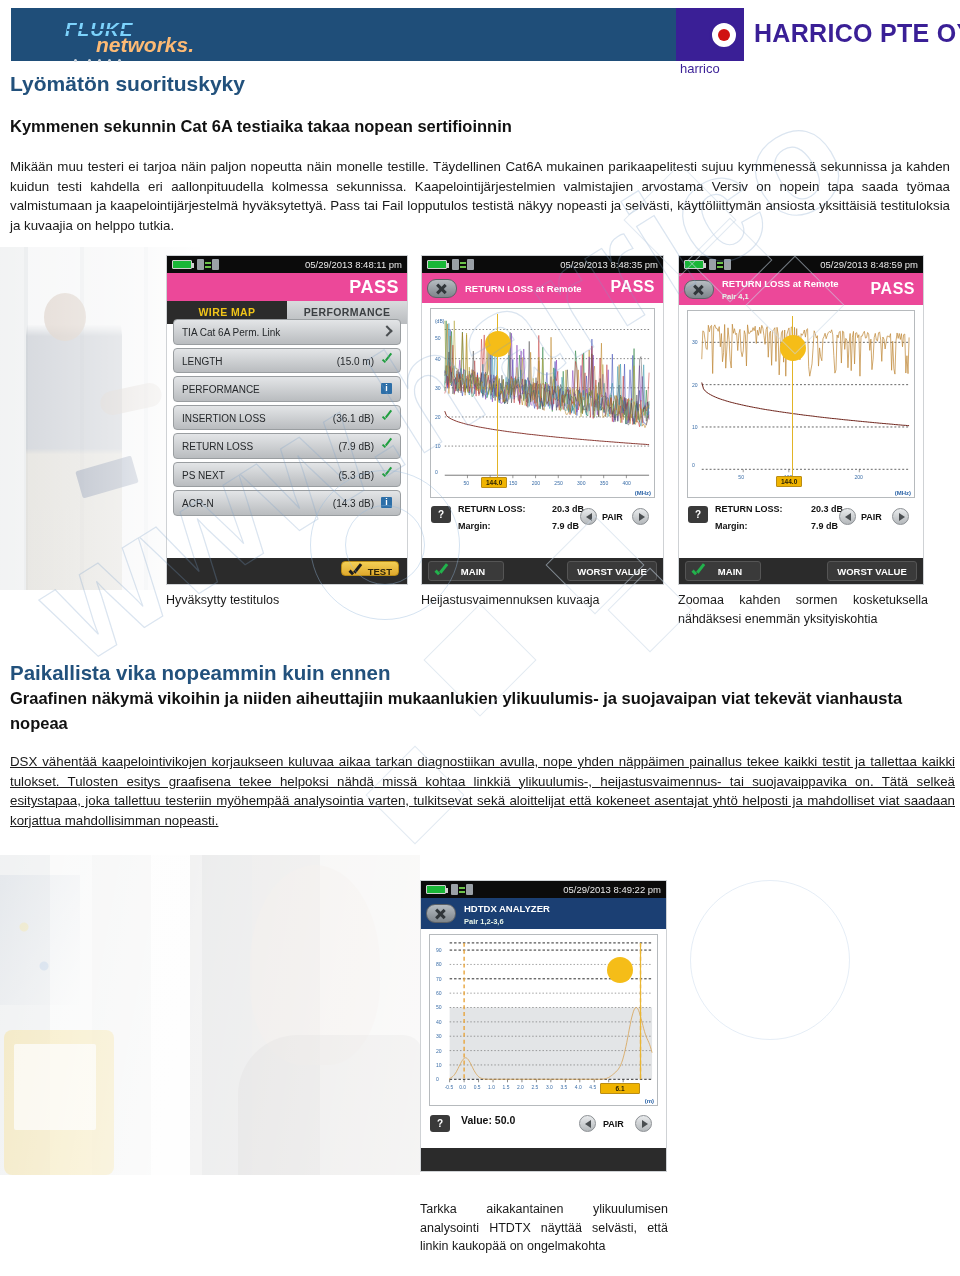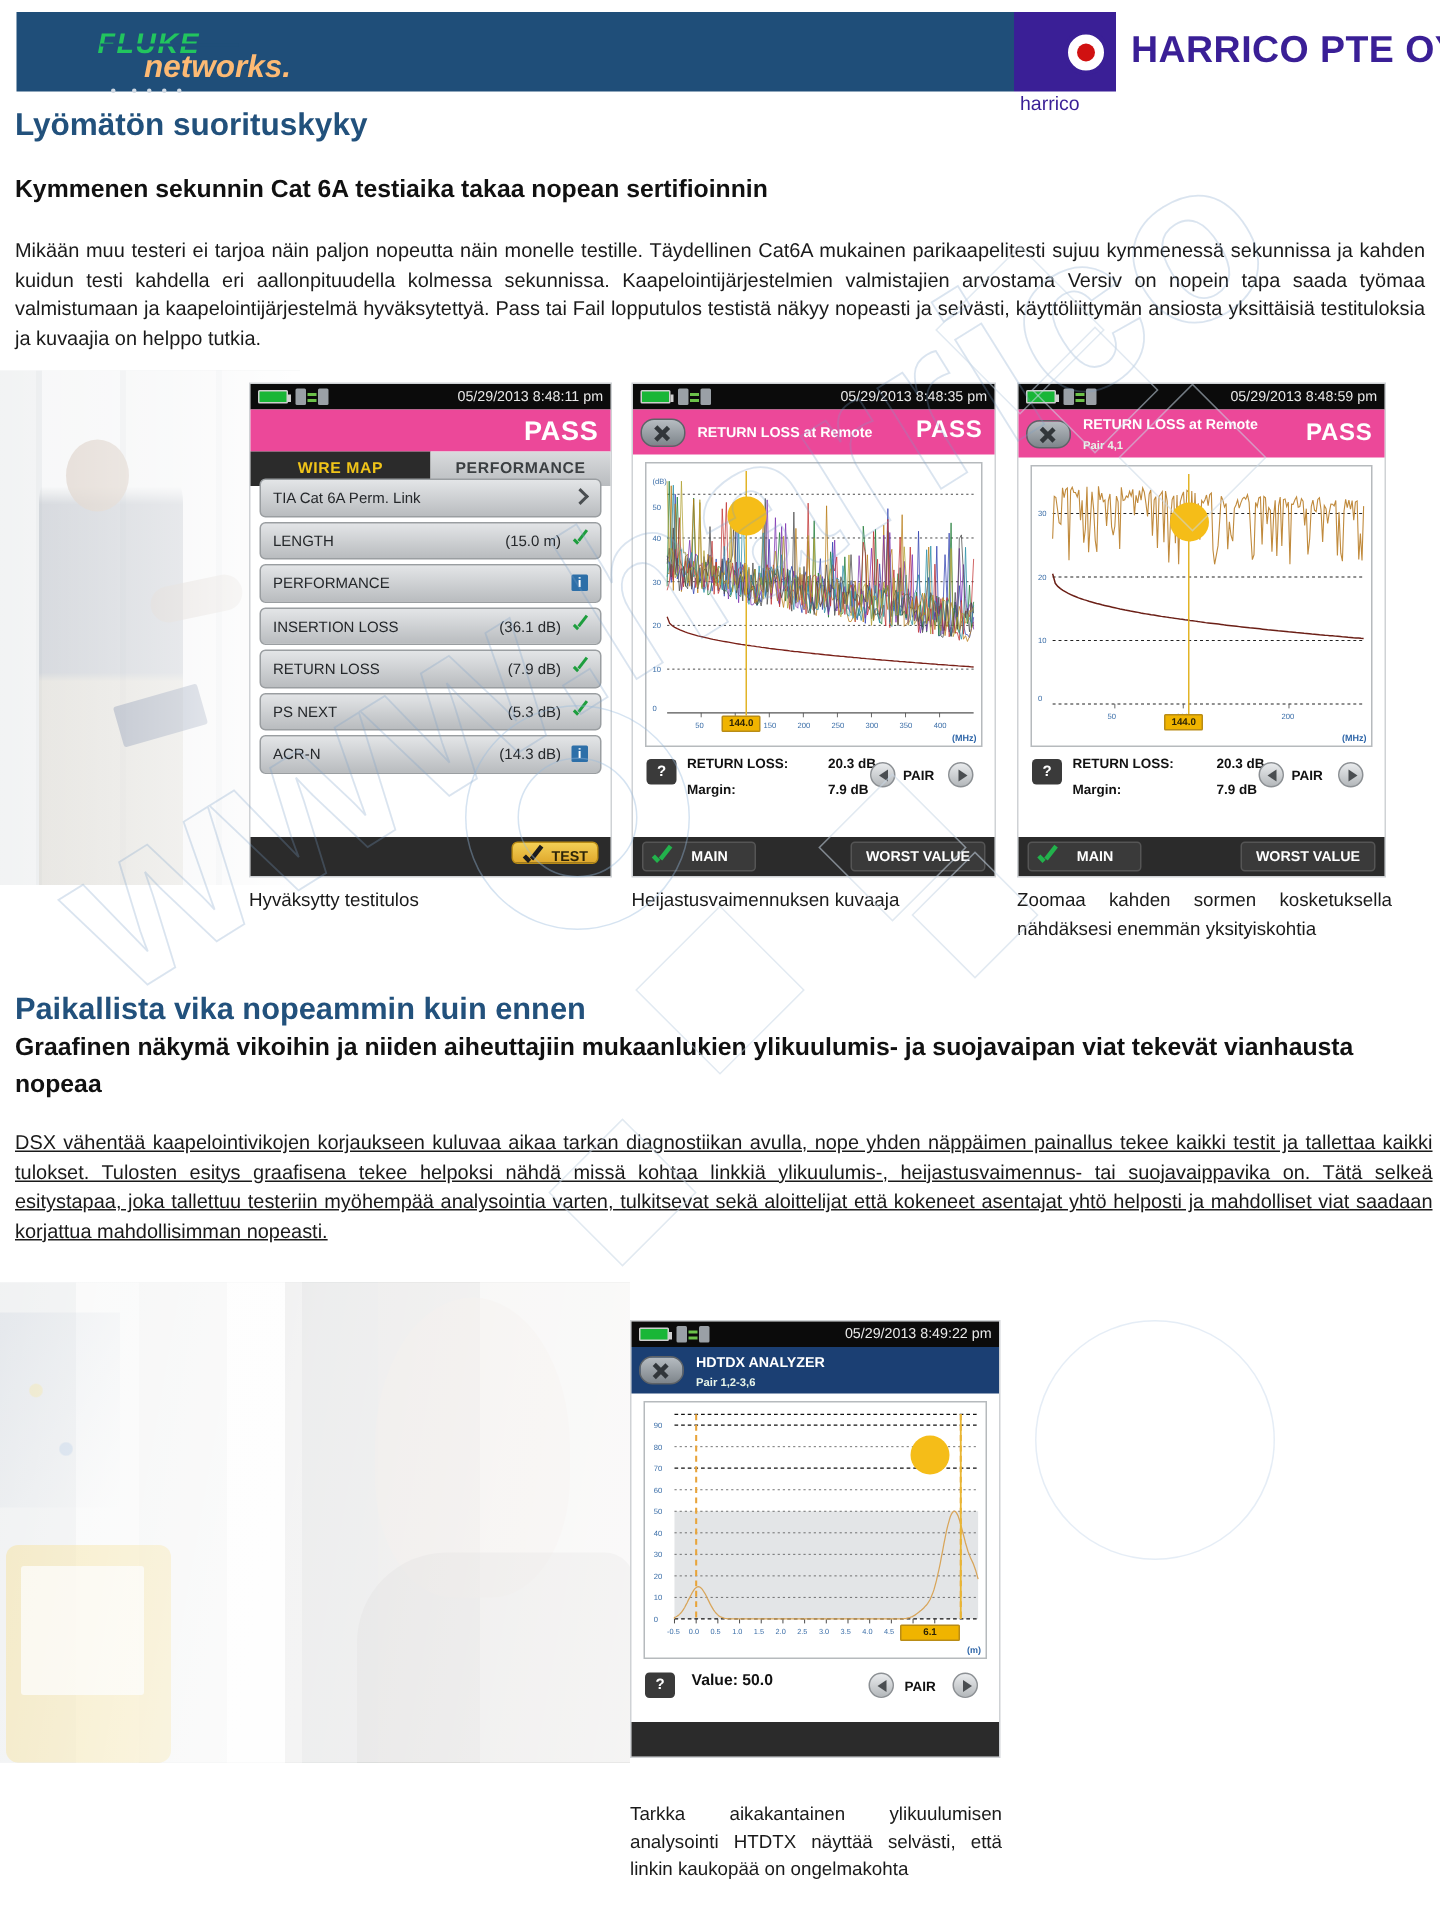--- a/index.html
+++ b/index.html
@@ -23,7 +23,7 @@
   .fluke-word {
     position:absolute; left:27px; top:5px;
     font-family:"Liberation Sans", sans-serif; font-weight:bold; font-style:italic;
-    font-size:19px; letter-spacing:1px; color:#22c55e;text-align:center;
+    font-size:19px; letter-spacing:1px; color:#7dd3fc;text-align:center;
   }
   .fluke-word::after{
     content:""; position:absolute; left:2px; top:10px; width:92px; height:2px;

